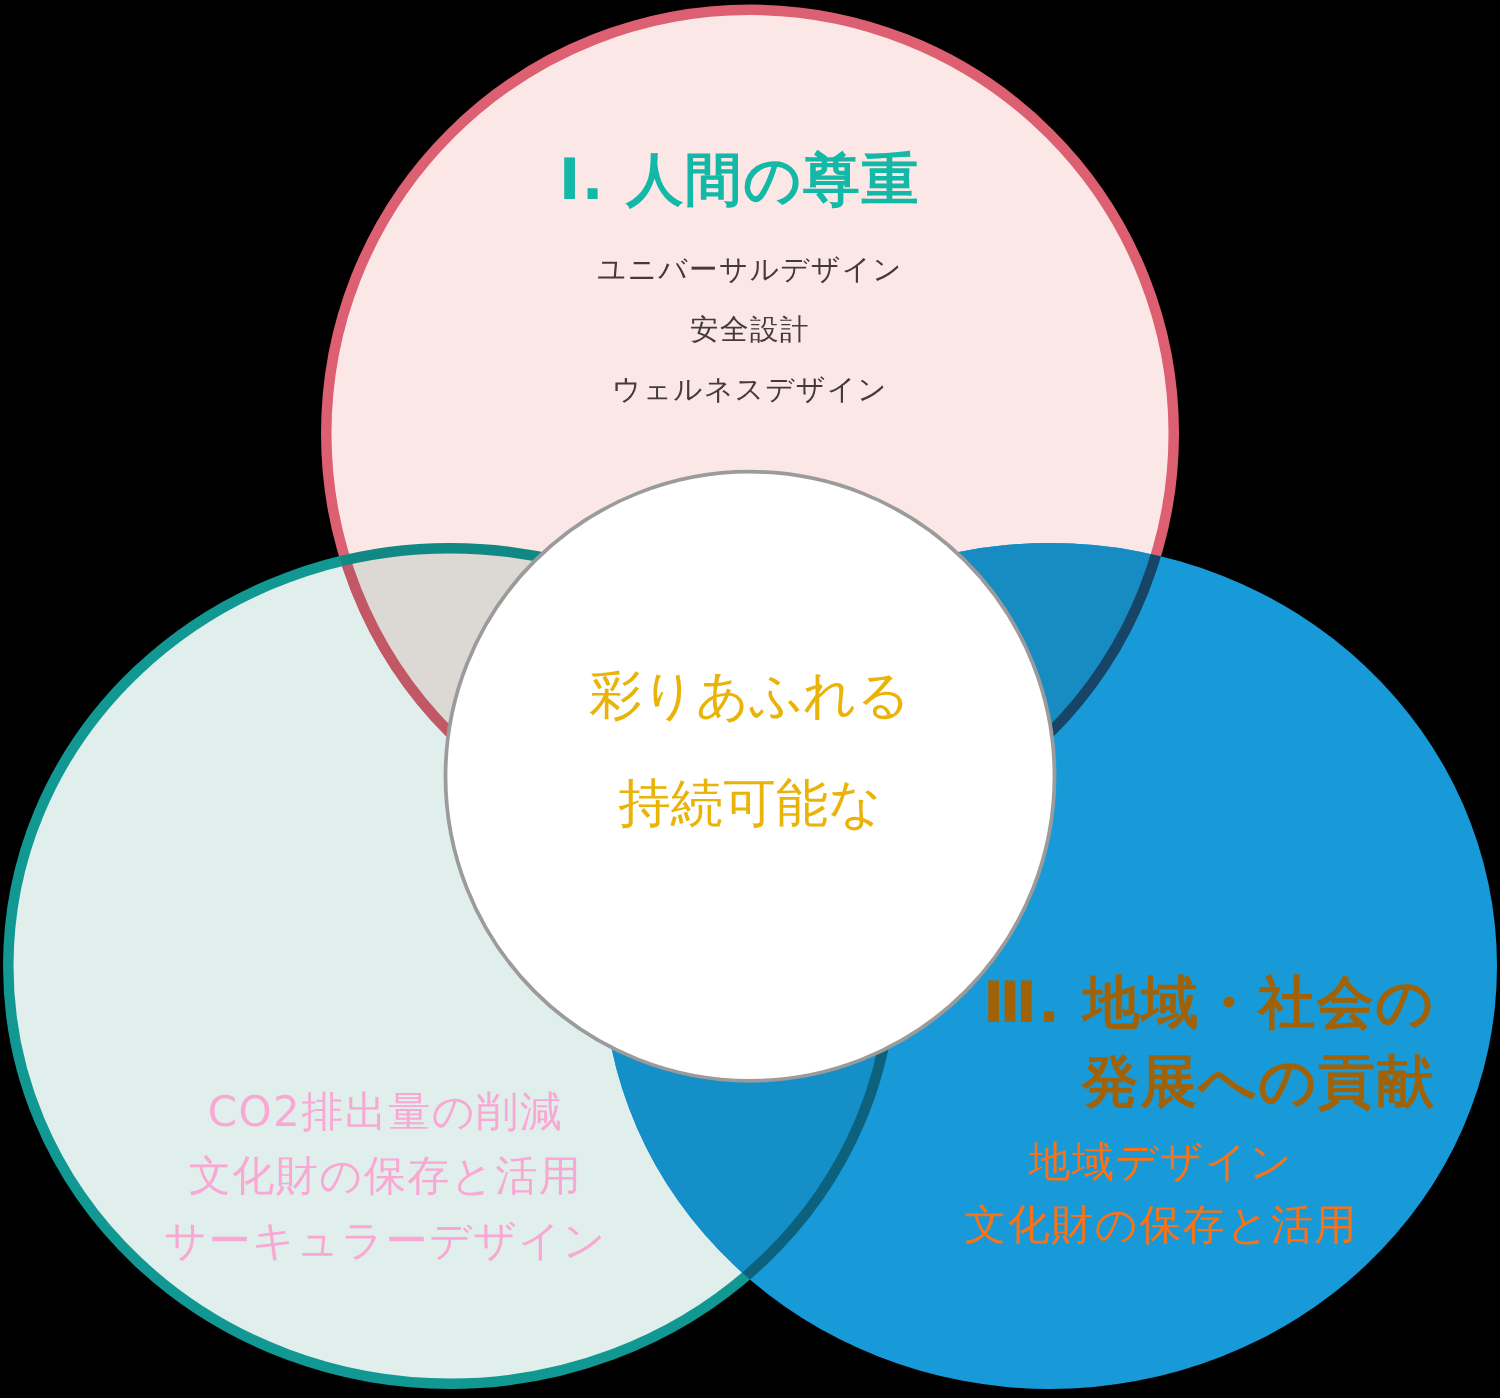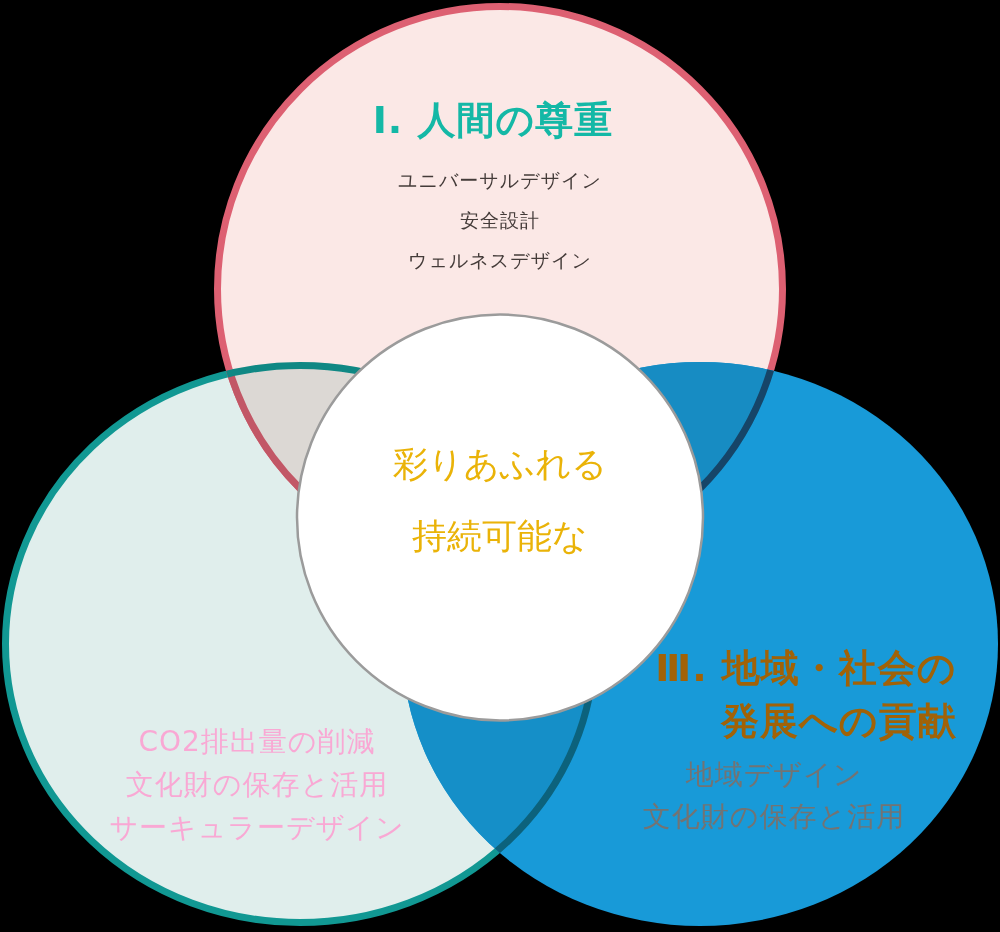--- a/index.html
+++ b/index.html
@@ -14,7 +14,7 @@
   .teal-title{left:203px;top:684px;color:#0f7f7b;}
   .teal-items{left:245px;top:784px;line-height:43px;color:#f9a8d4;margin-left:12px;}
   .blue-title{left:806px;top:695px;line-height:53px;color:#a16207;text-align:right;}
-  .blue-items{left:774px;top:796px;line-height:42px;color:#737373;}
+  .blue-items{left:774px;top:796px;line-height:42px;color:#f97316;}
   .center-text{left:500px;top:500px;line-height:72px;font-size:35px;font-weight:400;color:#eab308;}
 </style>
 </head>

